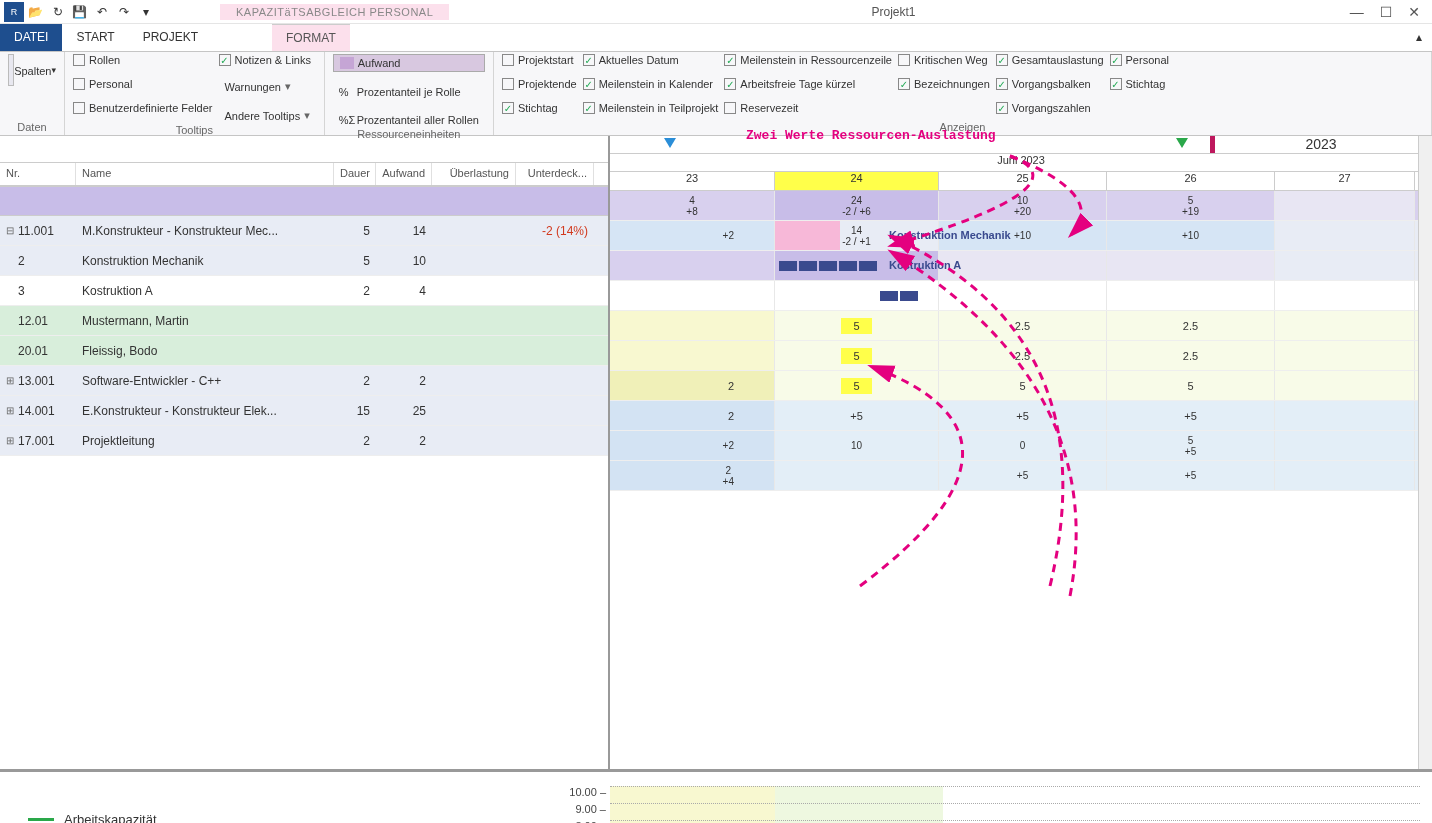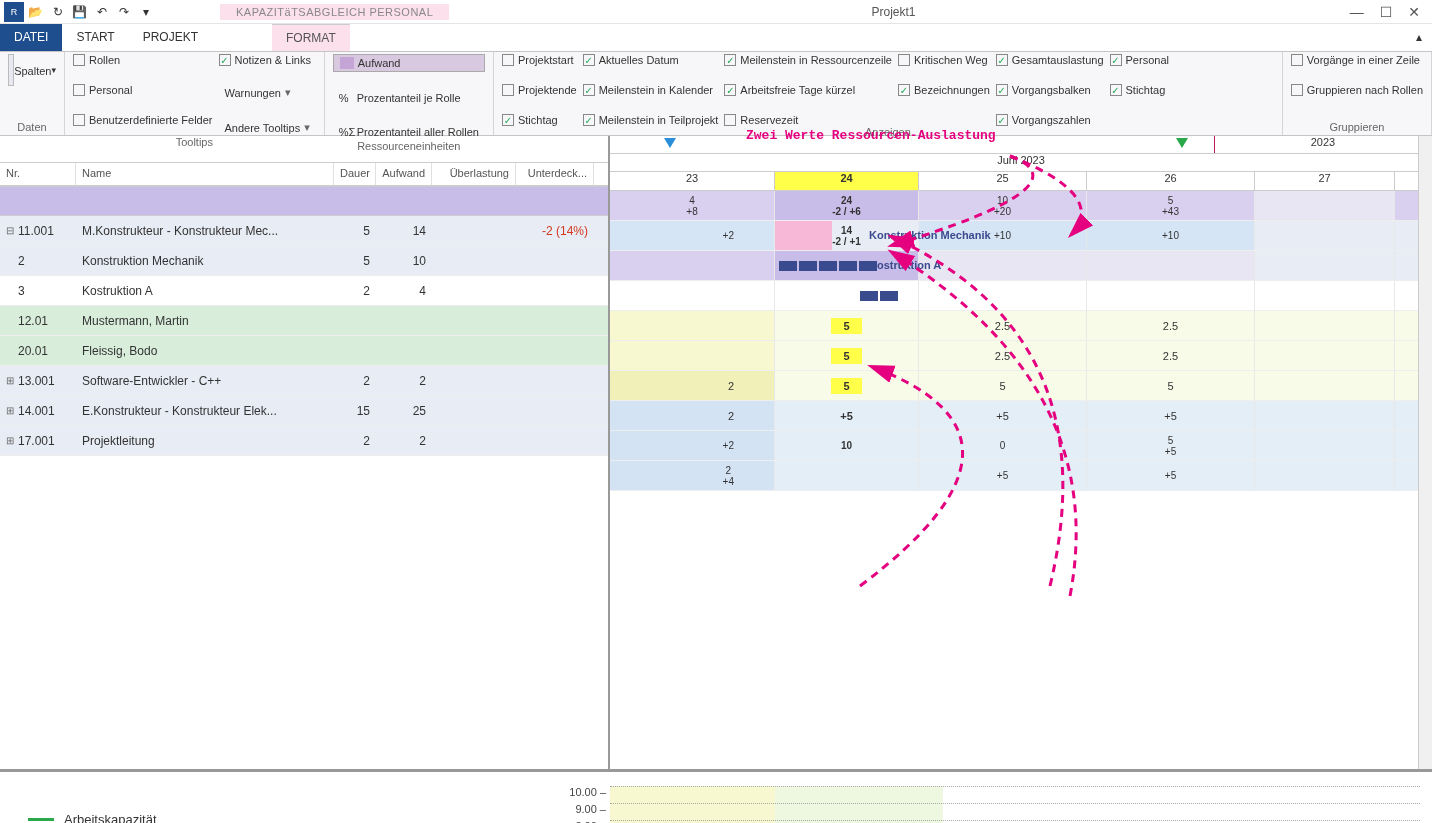--- a/index.html
+++ b/index.html
@@ -29,7 +29,7 @@
 .ribbon .bigbtn { display: flex; flex-direction: row; align-items: center; width: 48px; cursor: pointer; }
 .ribbon .bigbtn .ico { width: 32px; height: 32px; background: #e8e8f0; border: 1px solid #bbb; }
 .ribbon .bigbtn .lab { font-size: 11px; margin-top: 2px; }
-.ribbon .col { display: flex; flex-direction: column; gap: 18px; }
+.ribbon .col { display: flex; flex-direction: column; gap: 12px; }
 .ribbon .chk { display: flex; align-items: center; gap: 4px; font-size: 11px; white-space: nowrap; cursor: pointer; }
 .ribbon .chk .box { width: 12px; height: 12px; border: 1px solid #888; display: inline-flex; align-items: center; justify-content: center; font-size: 10px; color: #2a5; }
 .ribbon .txtbtn { display: flex; align-items: center; gap: 4px; font-size: 11px; padding: 2px 6px; cursor: pointer; }

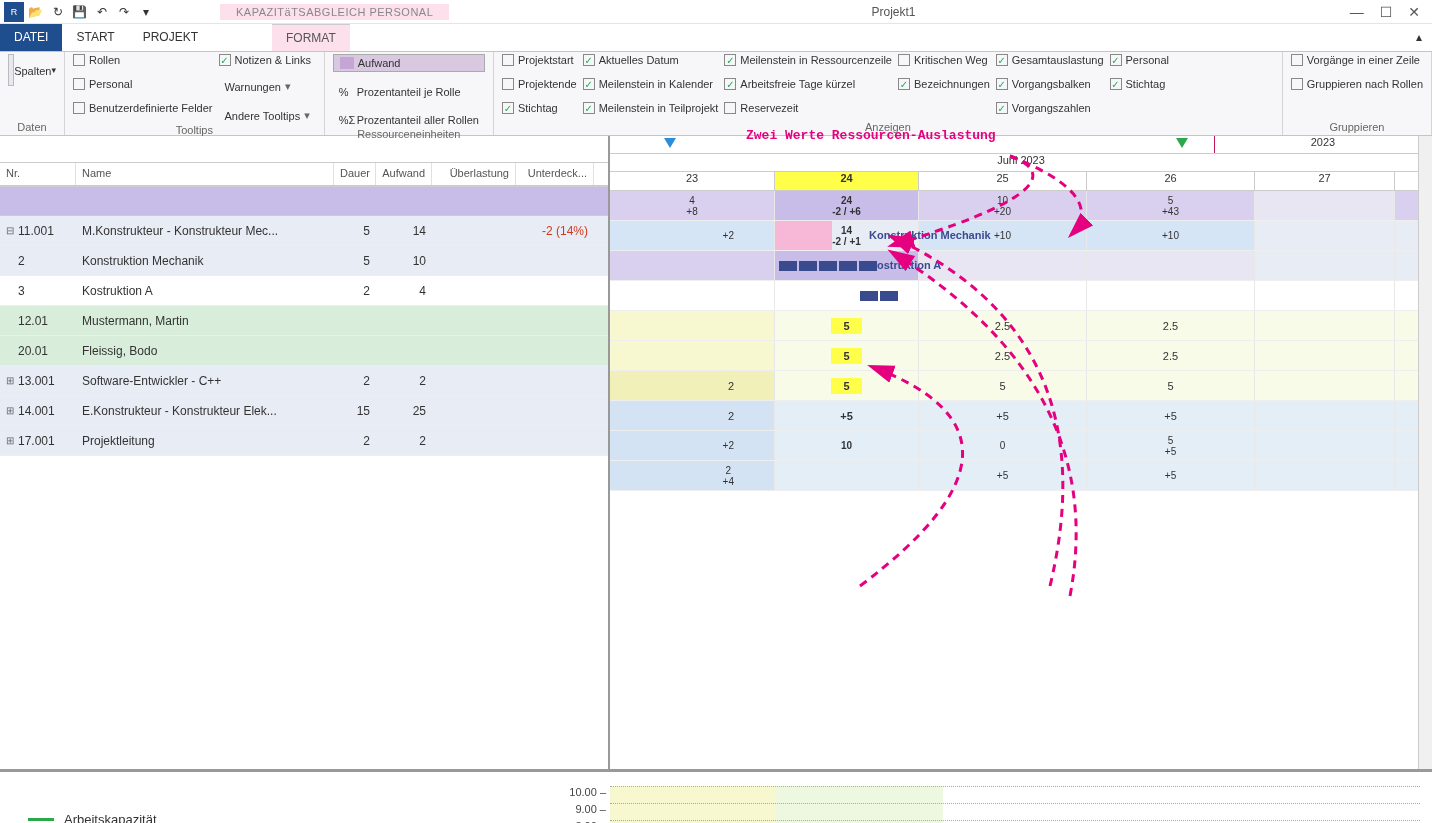--- a/index.html
+++ b/index.html
@@ -283,21 +283,6 @@
     <div class="label">Anzeigen</div>
   </div>
 
-  <div class="group">
-    <div class="body">
-      <div class="col">
-        <label class="chk">
-            <span class="box"></span>
-            <span>Vorgänge in einer Zeile</span>
-          </label>
-        <label class="chk">
-            <span class="box"></span>
-            <span>Gruppieren nach Rollen</span>
-          </label>
-      </div>
-    </div>
-    <div class="label">Gruppieren</div>
-  </div>
 </div>
 
 <div class="main">

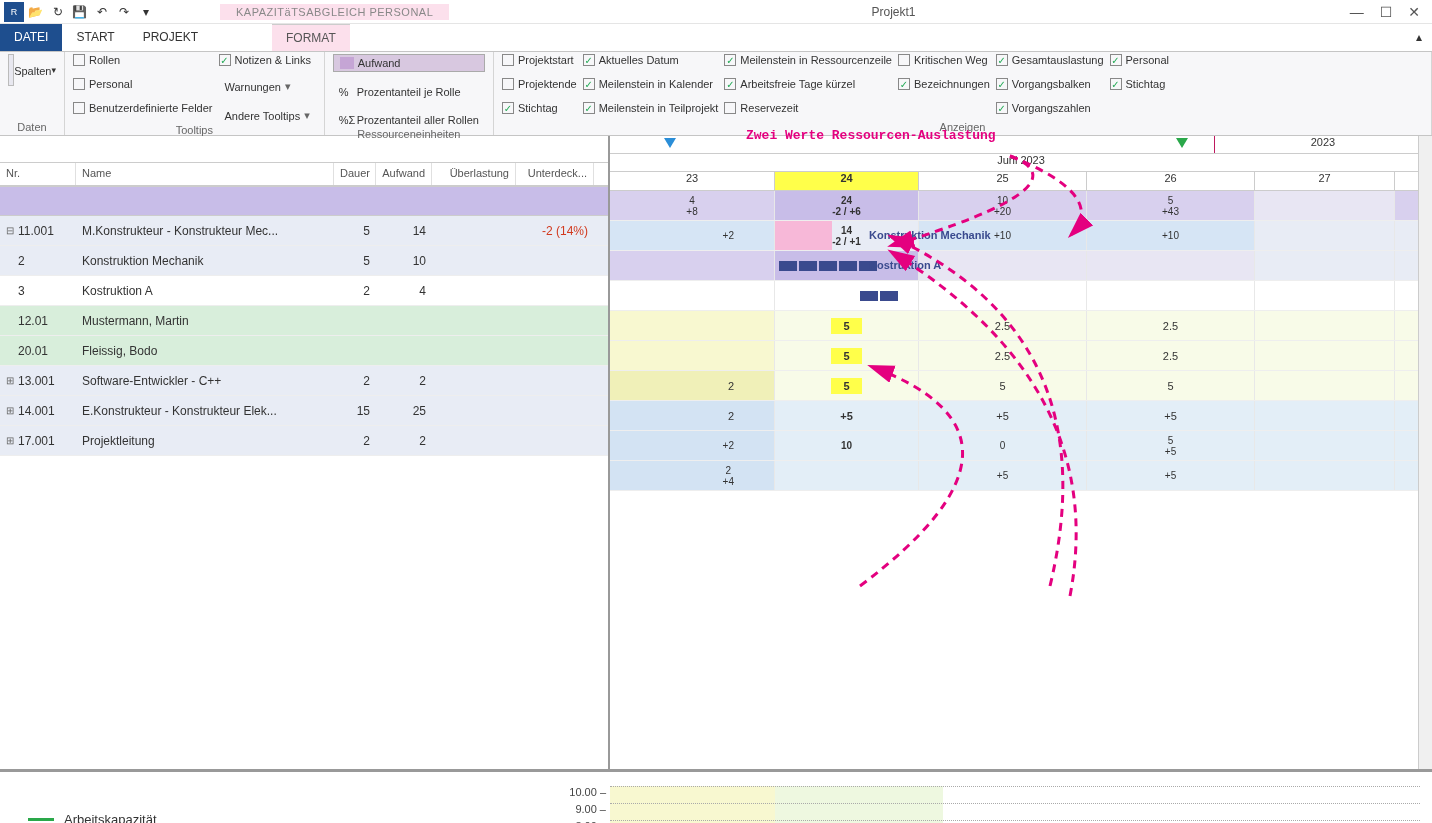--- a/index.html
+++ b/index.html
@@ -66,7 +66,7 @@
 
 .tl-hdr { border-bottom: 1px solid #ccc; }
 .tl-year { height: 18px; display: flex; border-bottom: 1px solid #ccc; position: relative; }
-.tl-year .seg { border-right: 1px solid #be185d; text-align: center; font-size: 11px; }
+.tl-year .seg { border-right: 5px solid #be185d; text-align: center; font-size: 14px; }
 .tl-month { height: 18px; text-align: center; border-bottom: 1px solid #ccc; font-size: 11px; }
 .tl-weeks { display: flex; height: 18px; }
 .tl-weeks .wk { border-right: 1px solid #ccc; text-align: center; font-size: 11px; }

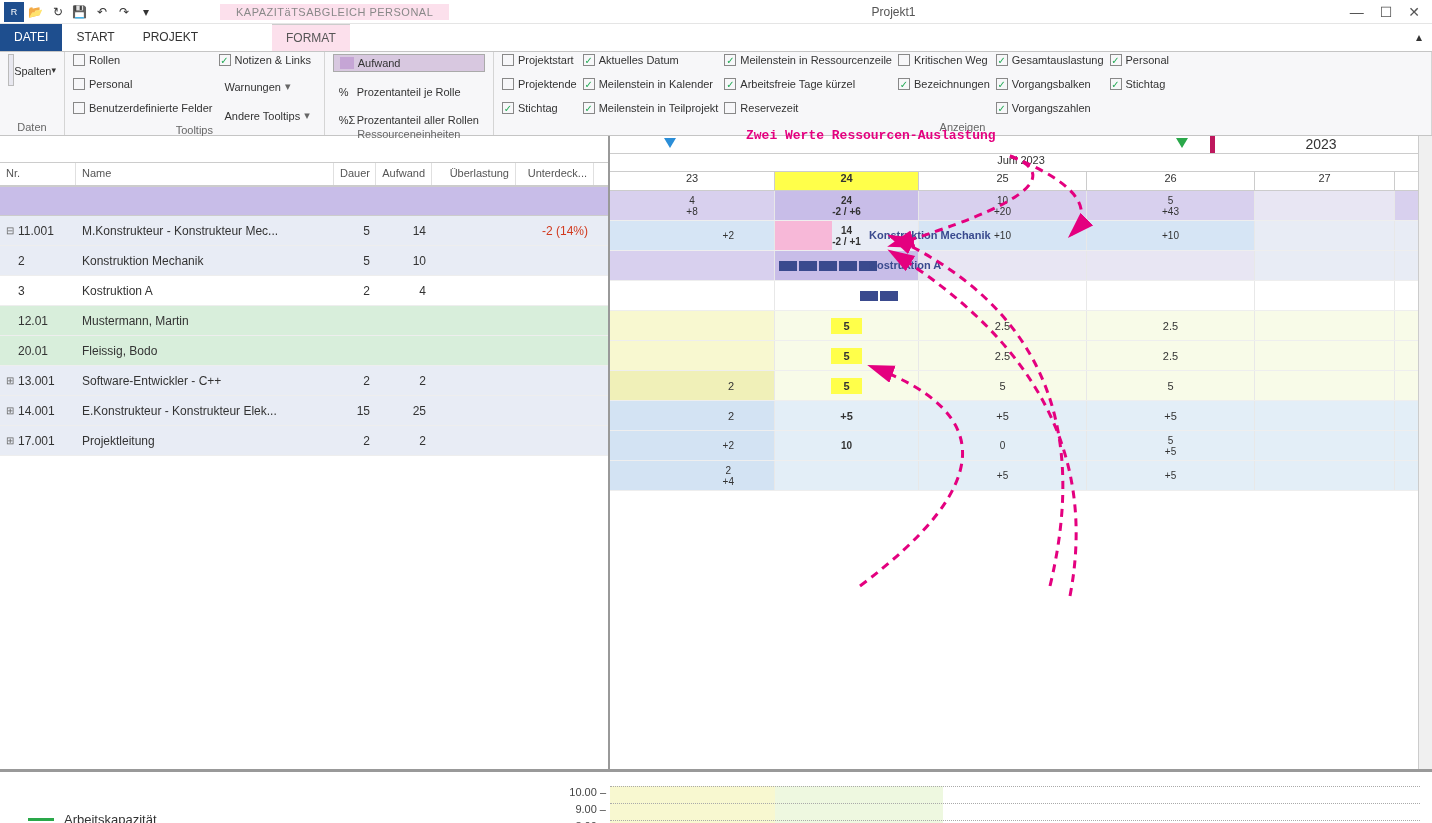--- a/index.html
+++ b/index.html
@@ -71,7 +71,7 @@
 .tl-weeks { display: flex; height: 18px; }
 .tl-weeks .wk { border-right: 1px solid #ccc; text-align: center; font-size: 11px; }
 .wk23 { width: 165px; }
-.wk24 { width: 144px; font-weight: bold; }
+.wk24 { width: 164px; }
 .wk25 { width: 168px; }
 .wk26 { width: 168px; }
 .wk27 { width: 140px; }

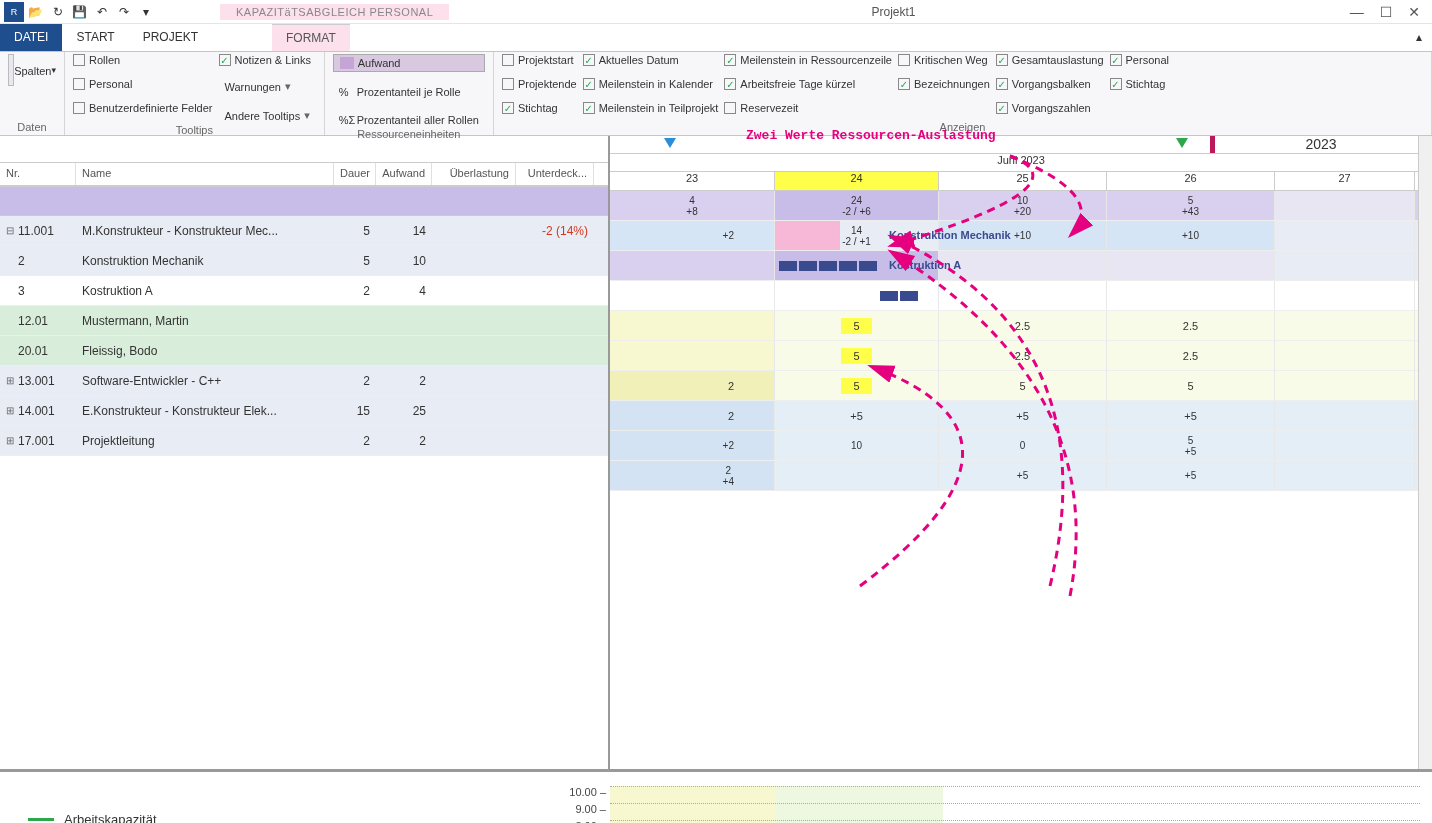--- a/index.html
+++ b/index.html
@@ -398,7 +398,7 @@
         </div>
       <div class="cell wk26 bg-lav">
           <span>5</span>
-          <span>+43</span>
+          <span>+19</span>
         </div>
       <div class="cell wk27 bg-pale"></div>
     </div>

